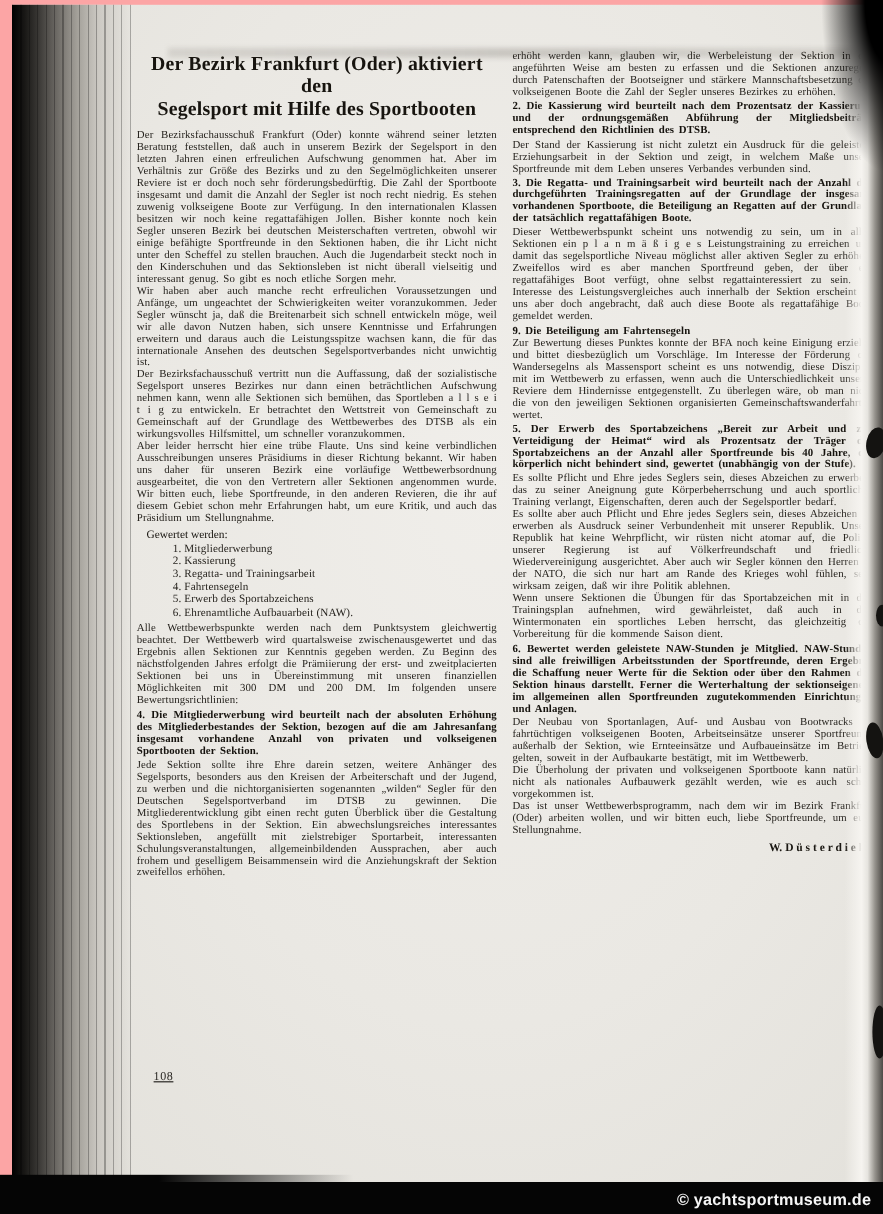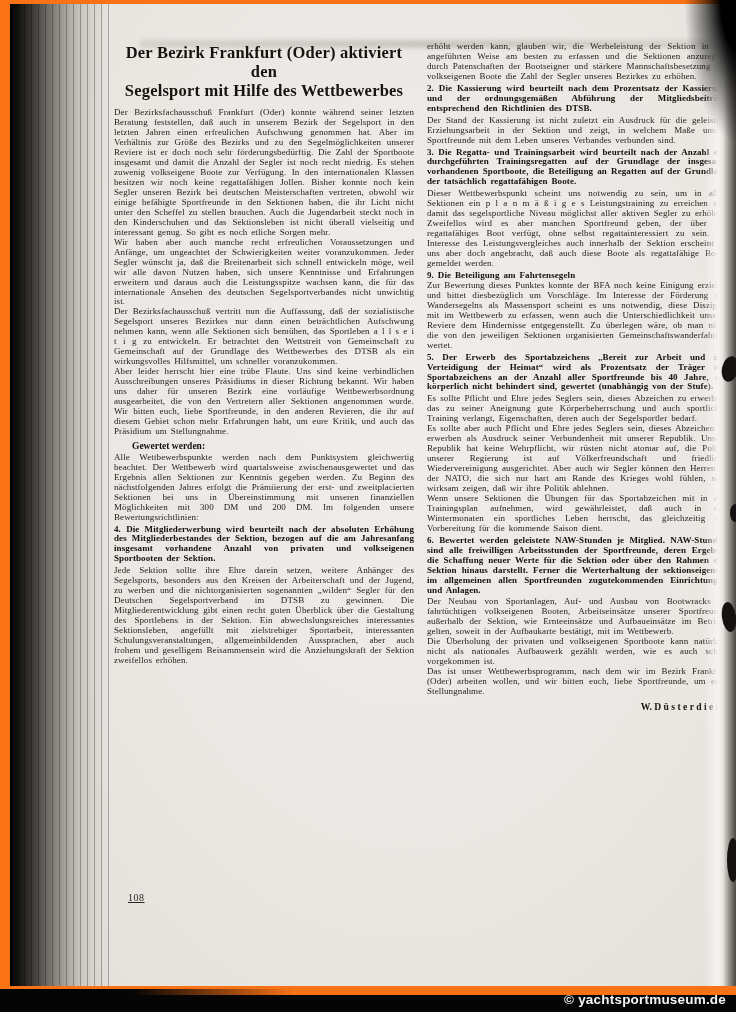--- a/index.html
+++ b/index.html
@@ -11,7 +11,7 @@
   }
   .scan {
     position:relative; width:736px; height:1012px;
-    background:#f97316; overflow:hidden;
+    background:#fca5a5; overflow:hidden;
   }
   
   .page {

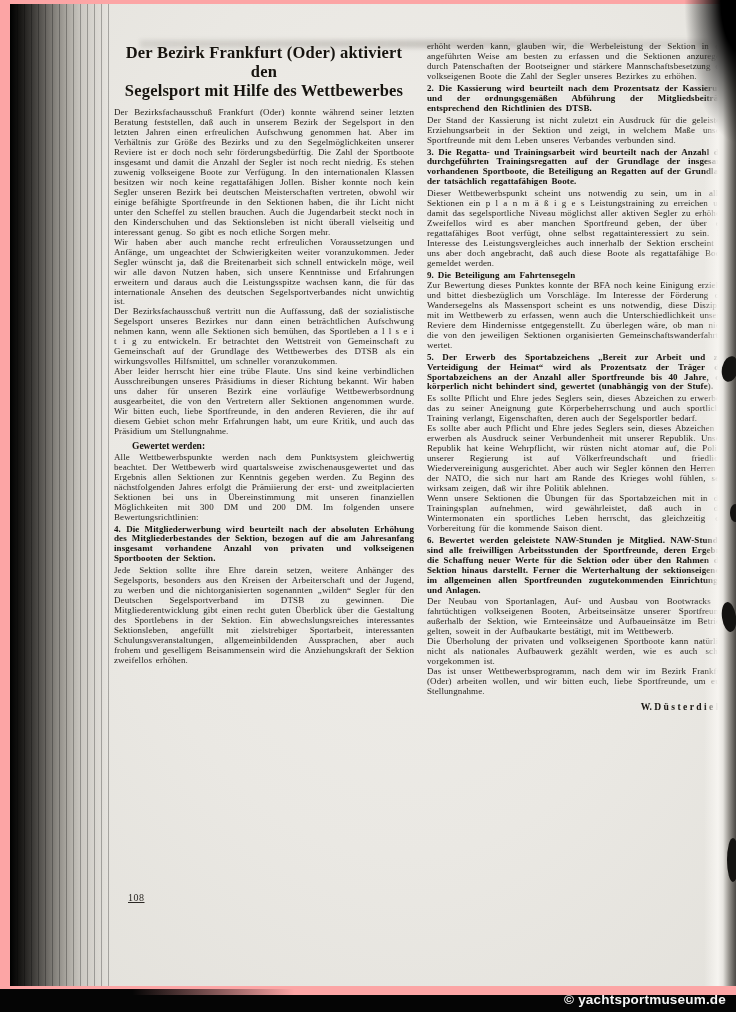--- a/index.html
+++ b/index.html
@@ -118,7 +118,7 @@
       <div class="col">
         <h1 class="title">
           <span>Der Bezirk Frankfurt (Oder) aktiviert den</span>
-          <span>Segelsport mit Hilfe des Wettbewerbes</span>
+          <span>Segelsport mit Hilfe des Sportbooten</span>
         </h1>
         <p class="body-p">Der Bezirksfachausschuß Frankfurt (Oder) konnte während seiner letzten Beratung feststellen, daß auch in unserem Bezirk der Segelsport in den letzten Jahren einen erfreulichen Aufschwung genommen hat. Aber im Verhältnis zur Größe des Bezirks und zu den Segelmöglichkeiten unserer Reviere ist er doch noch sehr förderungsbedürftig. Die Zahl der Sportboote insgesamt und damit die Anzahl der Segler ist noch recht niedrig. Es stehen zuwenig volkseigene Boote zur Verfügung. In den internationalen Klassen besitzen wir noch keine regattafähigen Jollen. Bisher konnte noch kein Segler unseren Bezirk bei deutschen Meisterschaften vertreten, obwohl wir einige befähigte Sportfreunde in den Sektionen haben, die ihr Licht nicht unter den Scheffel zu stellen brauchen. Auch die Jugendarbeit steckt noch in den Kinderschuhen und das Sektionsleben ist nicht überall vielseitig und interessant genug. So gibt es noch etliche Sorgen mehr.</p>
         <p class="body-p">Wir haben aber auch manche recht erfreulichen Voraussetzungen und Anfänge, um ungeachtet der Schwierigkeiten weiter voranzukommen. Jeder Segler wünscht ja, daß die Breitenarbeit sich schnell entwickeln möge, weil wir alle davon Nutzen haben, sich unsere Kenntnisse und Erfahrungen erweitern und daraus auch die Leistungsspitze wachsen kann, die für das internationale Ansehen des deutschen Segelsportverbandes nicht unwichtig ist.</p>

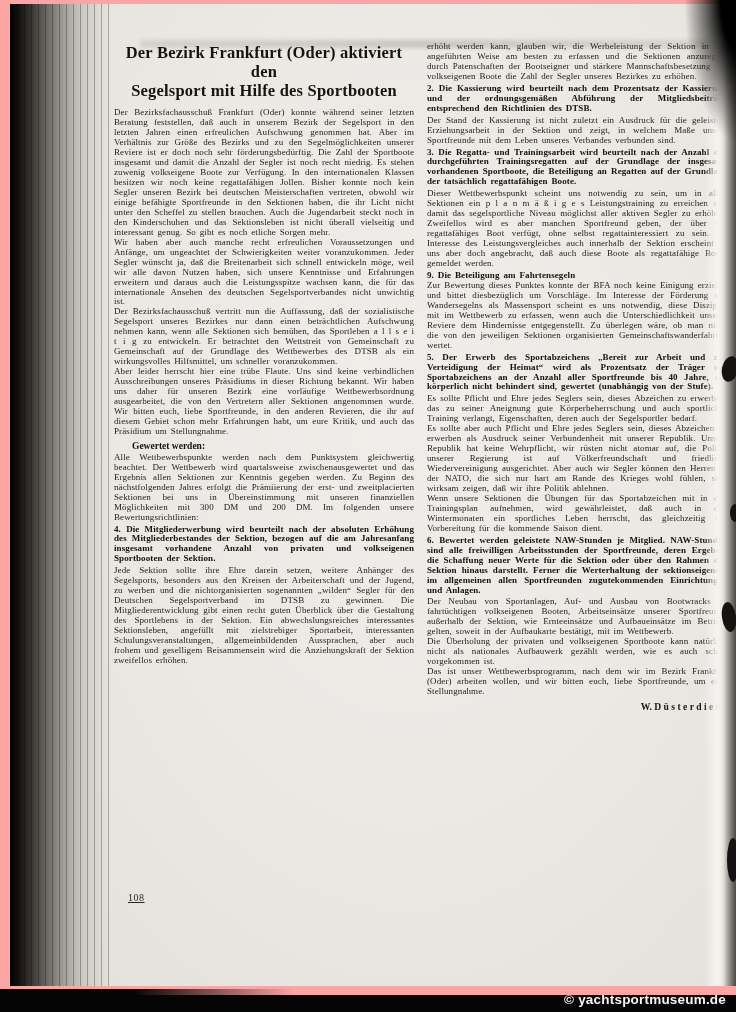--- a/index.html
+++ b/index.html
@@ -78,7 +78,7 @@
   p.bold-p { font-weight:bold; color:#15120d; margin-top:2px; }
   p.gap-top { margin-top:2px; }
   .section-heading {
-    margin:4px 0 2px 18px; font-size:9.5px; font-weight:bold; color:#15120d;
+    margin:4px 0 2px 8px; font-size:9.5px; font-weight:normal; color:#15120d;
     line-height:10px;
   }
   .criteria-list { margin:0 0 3px 0; padding:0 0 0 30px; }

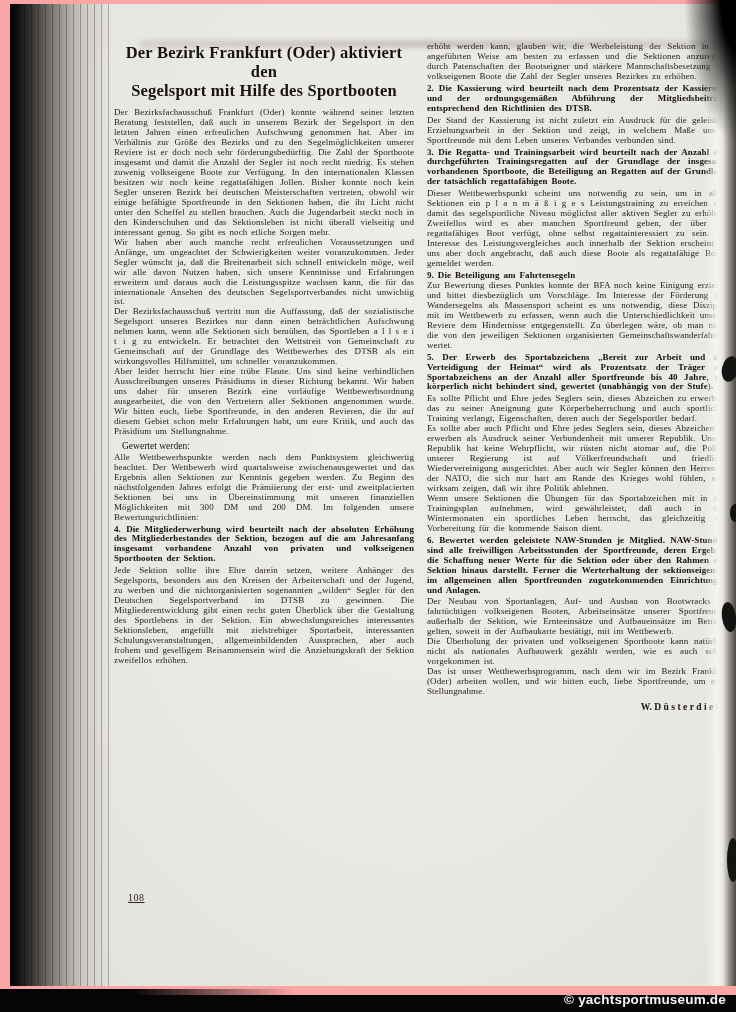--- a/index.html
+++ b/index.html
@@ -125,6 +125,14 @@
         <p class="body-p">Der Bezirksfachausschuß vertritt nun die Auffassung, daß der sozialistische Segelsport unseres Bezirkes nur dann einen beträchtlichen Aufschwung nehmen kann, wenn alle Sektionen sich bemühen, das Sportleben a l l s e i t i g zu entwickeln. Er betrachtet den Wettstreit von Gemeinschaft zu Gemeinschaft auf der Grundlage des Wettbewerbes des DTSB als ein wirkungsvolles Hilfsmittel, um schneller voranzukommen.</p>
         <p class="body-p">Aber leider herrscht hier eine trübe Flaute. Uns sind keine verbindlichen Ausschreibungen unseres Präsidiums in dieser Richtung bekannt. Wir haben uns daher für unseren Bezirk eine vorläufige Wettbewerbsordnung ausgearbeitet, die von den Vertretern aller Sektionen angenommen wurde. Wir bitten euch, liebe Sportfreunde, in den anderen Revieren, die ihr auf diesem Gebiet schon mehr Erfahrungen habt, um eure Kritik, und auch das Präsidium um Stellungnahme.</p>
         <p class="section-heading">Gewertet werden:</p>
+        <div class="criteria-list">
+          <div class="criteria-item">1.  Mitgliederwerbung</div>
+          <div class="criteria-item">2.  Kassierung</div>
+          <div class="criteria-item">3.  Regatta- und Trainingsarbeit</div>
+          <div class="criteria-item">4.  Fahrtensegeln</div>
+          <div class="criteria-item">5.  Erwerb des Sportabzeichens</div>
+          <div class="criteria-item">6.  Ehrenamtliche Aufbauarbeit (NAW).</div>
+        </div>
         <p class="body-p">Alle Wettbewerbspunkte werden nach dem Punktsystem gleichwertig beachtet. Der Wettbewerb wird quartalsweise zwischenausgewertet und das Ergebnis allen Sektionen zur Kenntnis gegeben werden. Zu Beginn des nächstfolgenden Jahres erfolgt die Prämiierung der erst- und zweitplacierten Sektionen bei uns in Übereinstimmung mit unseren finanziellen Möglichkeiten mit 300 DM und 200 DM. Im folgenden unsere Bewertungsrichtlinien:</p>
         <p class="body-p bold-p">4. Die Mitgliederwerbung wird beurteilt nach der absoluten Erhöhung des Mitgliederbestandes der Sektion, bezogen auf die am Jahresanfang insgesamt vorhandene Anzahl von privaten und volkseigenen Sportbooten der Sektion.</p>
         <p class="body-p gap-top">Jede Sektion sollte ihre Ehre darein setzen, weitere Anhänger des Segelsports, besonders aus den Kreisen der Arbeiterschaft und der Jugend, zu werben und die nichtorganisierten sogenannten „wilden“ Segler für den Deutschen Segelsportverband im DTSB zu gewinnen. Die Mitgliederentwicklung gibt einen recht guten Überblick über die Gestaltung des Sportlebens in der Sektion. Ein abwechslungsreiches interessantes Sektionsleben, angefüllt mit zielstrebiger Sportarbeit, interessanten Schulungsveranstaltungen, allgemeinbildenden Aussprachen, aber auch frohem und geselligem Beisammensein wird die Anziehungskraft der Sektion zweifellos erhöhen.</p>

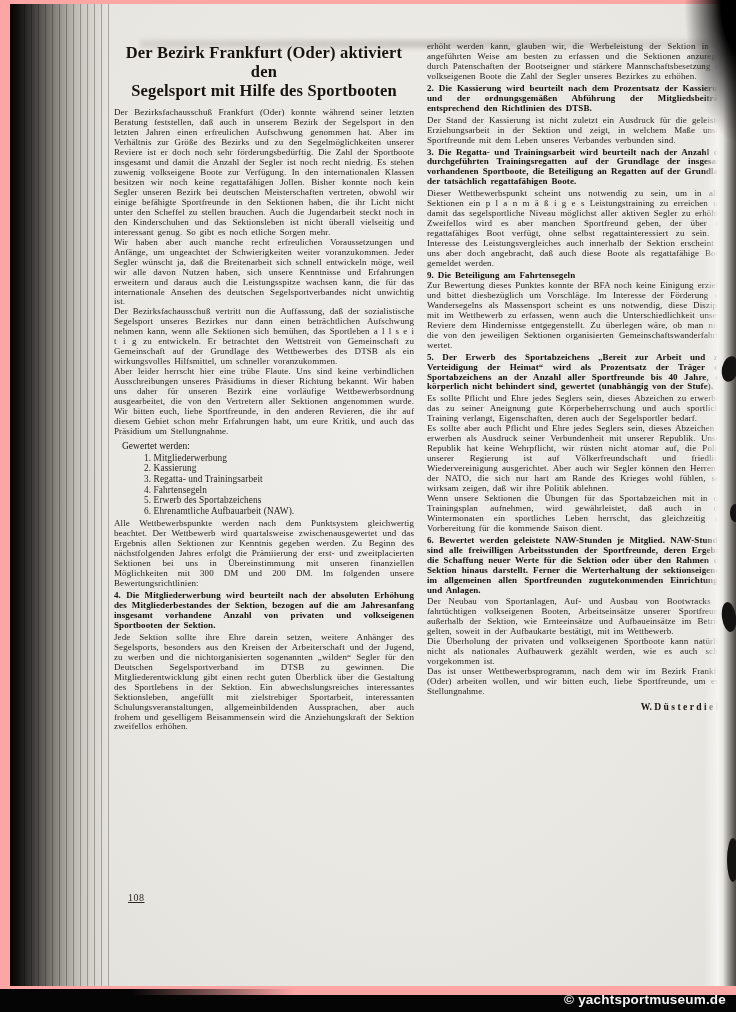--- a/index.html
+++ b/index.html
@@ -93,7 +93,7 @@
   }
   
   .bottom-strip {
-    position:absolute; left:0; right:0; bottom:0; height:17px;
+    position:absolute; left:0; right:0; bottom:0; height:27px;
     background:#050505;
   }
   .bottom-strip::before {

